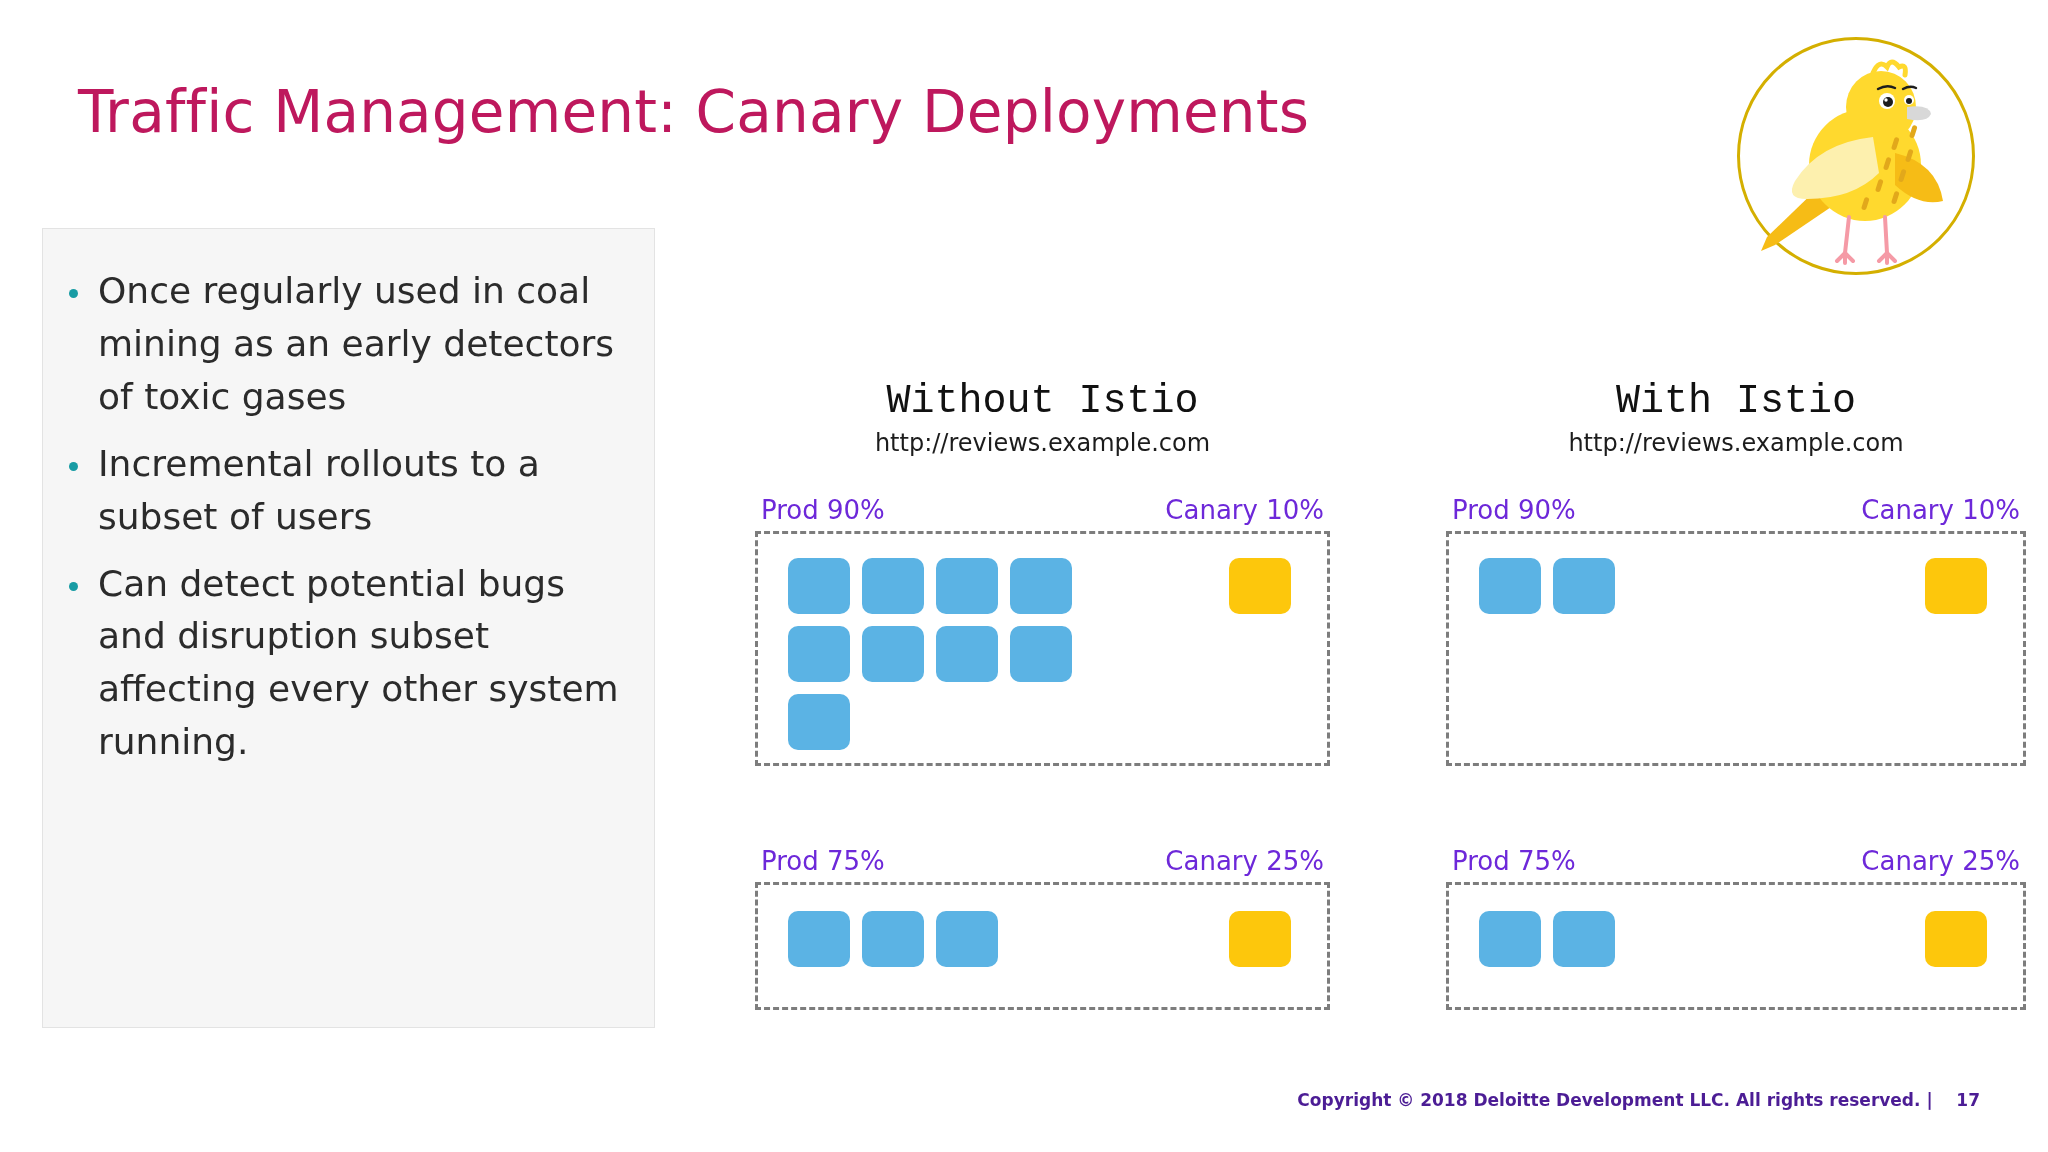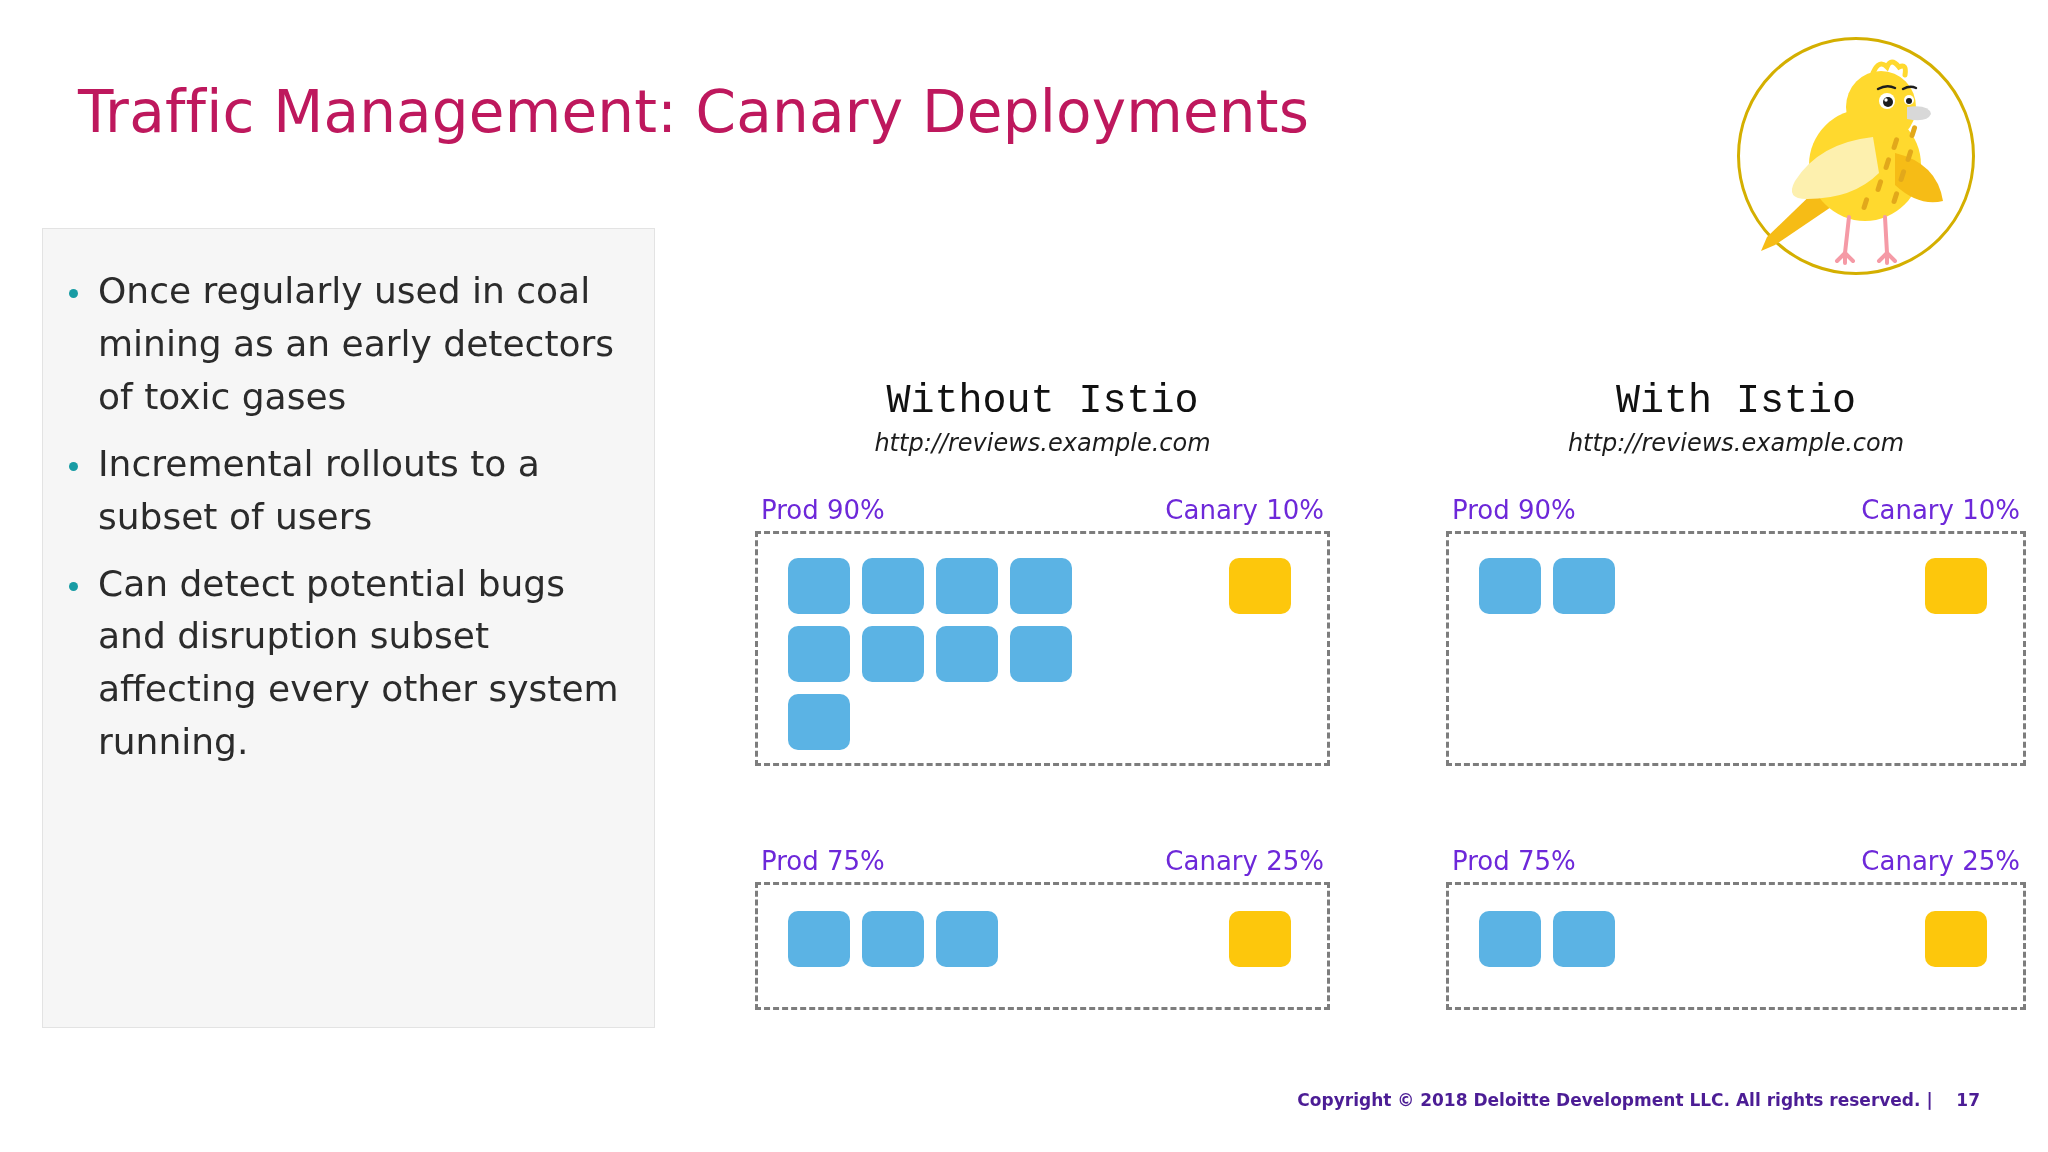--- a/index.html
+++ b/index.html
@@ -113,7 +113,6 @@
     color: #1c1c1c;
     margin-top: 6px;
     font-family: "DejaVu Sans", sans-serif;
-    font-style: italic;
   }
 
   .panel-block { margin-top: 38px; }

